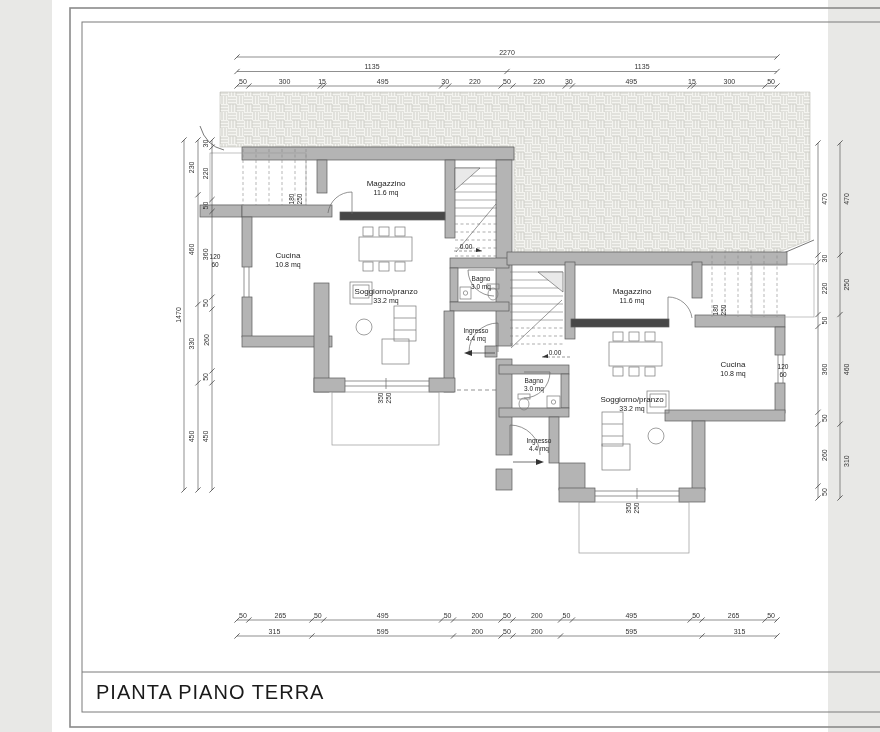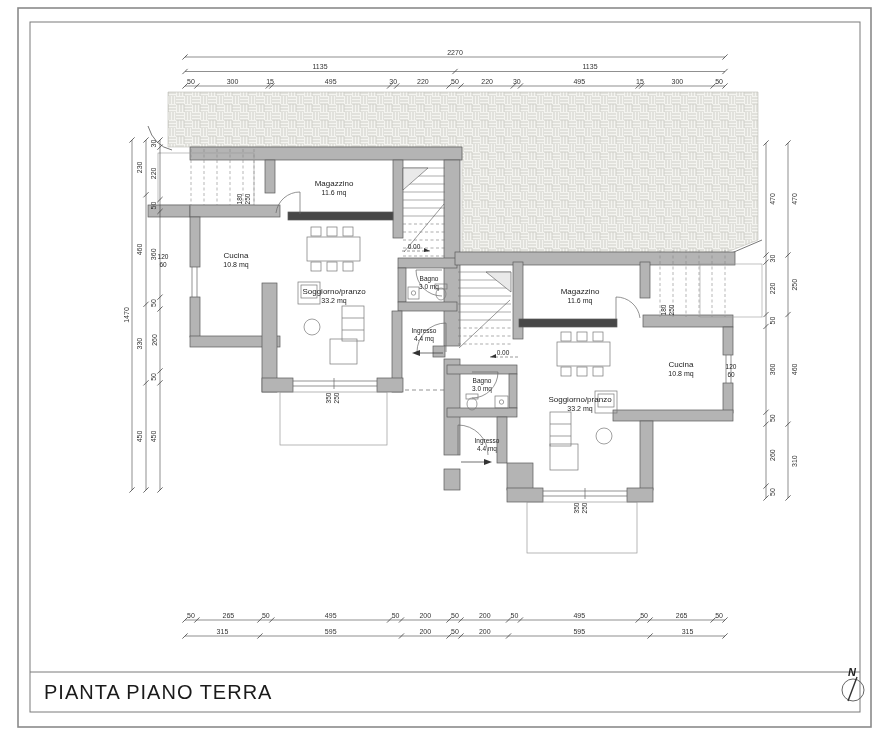--- a/index.html
+++ b/index.html
@@ -3,7 +3,7 @@
 <meta charset="utf-8">
 <style>
   html,body{margin:0;padding:0;background:#e8e8e6;}
-  .page{width:880px;height:732px;background:#ffffff;position:relative;margin:0 auto;
+  .page{width:776px;height:732px;background:#ffffff;position:relative;margin:0 auto;
         font-family:"Liberation Sans", sans-serif;}
   svg{display:block;}
   .rm{font-size:8px;fill:#222;}

